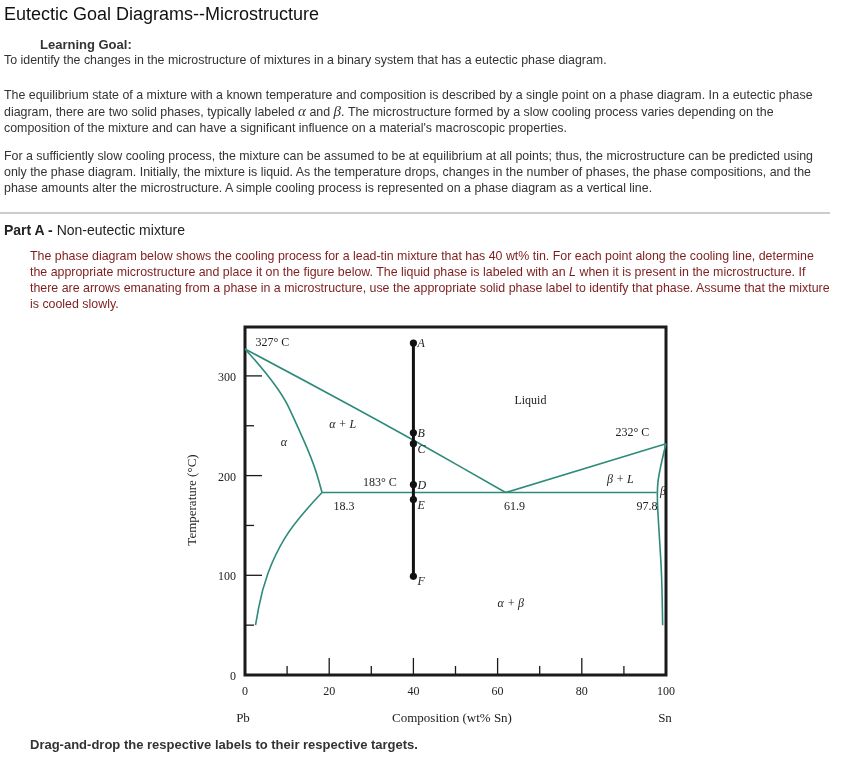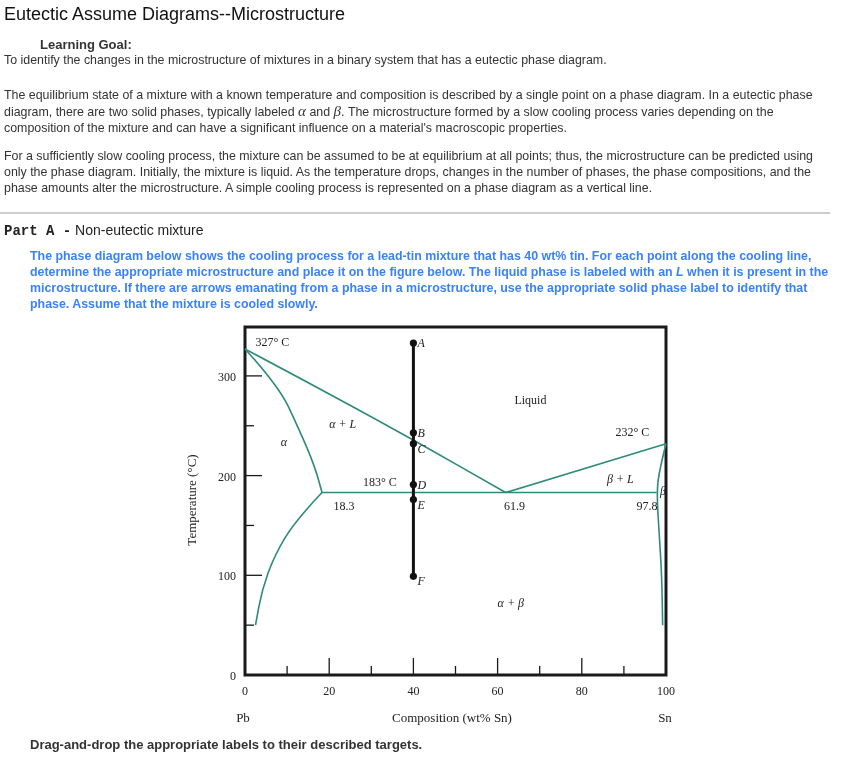--- a/index.html
+++ b/index.html
@@ -20,7 +20,7 @@
 </head>
 <body>
 
-<div class="title">Eutectic Assume Diagrams--Microstructure</div>
+<div class="title">Eutectic Goal Diagrams--Microstructure</div>
 <div class="lg">Learning Goal:</div>
 <div class="p" style="top:52px">To identify the changes in the microstructure of mixtures in a binary system that has a eutectic phase diagram.</div>
 <div class="p" style="top:87px"><span>The equilibrium state of a mixture with a known temperature and composition is described by a single point on a phase diagram. In a eutectic phase diagram, there are two solid phases, typically labeled </span><span class="math">α</span><span> and </span><span class="math">β</span><span>. The microstructure formed by a slow cooling process varies depending on the composition of the mixture and can have a significant influence on a material's macroscopic properties.</span></div>

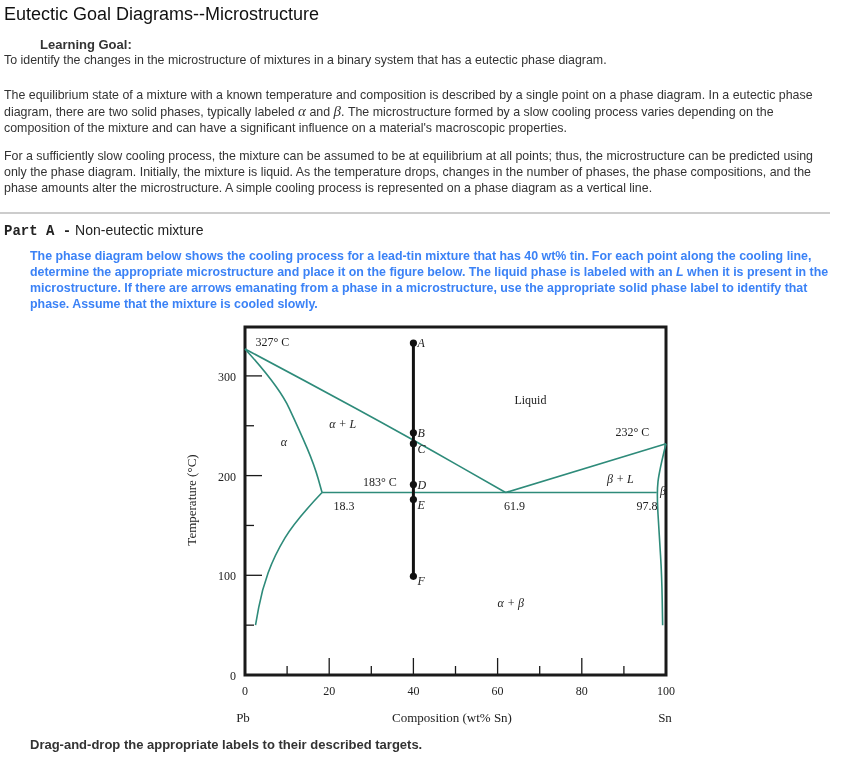--- a/index.html
+++ b/index.html
@@ -10,7 +10,7 @@
   .math { font-family:"Liberation Serif", serif; font-style:italic; font-size:15px; }
   .hr { position:absolute; left:0; top:212px; width:830px; height:2px; background:#ccc; }
   .parta { position:absolute; left:4px; top:222px; font-size:14px; color:#222; }
-  .parta b { font-weight:bold;font-family:Liberation Mono, monospace; }
+  .parta b { font-weight:bold; }
   .inst { position:absolute; left:30px; top:248px; width:800px; font-size:12.4px; line-height:16px; color:#3b82f6;font-weight:bold; }
   .dd { position:absolute; left:30px; top:737px; font-size:13px; font-weight:bold; color:#333; }
   svg { position:absolute; left:0; top:0; }

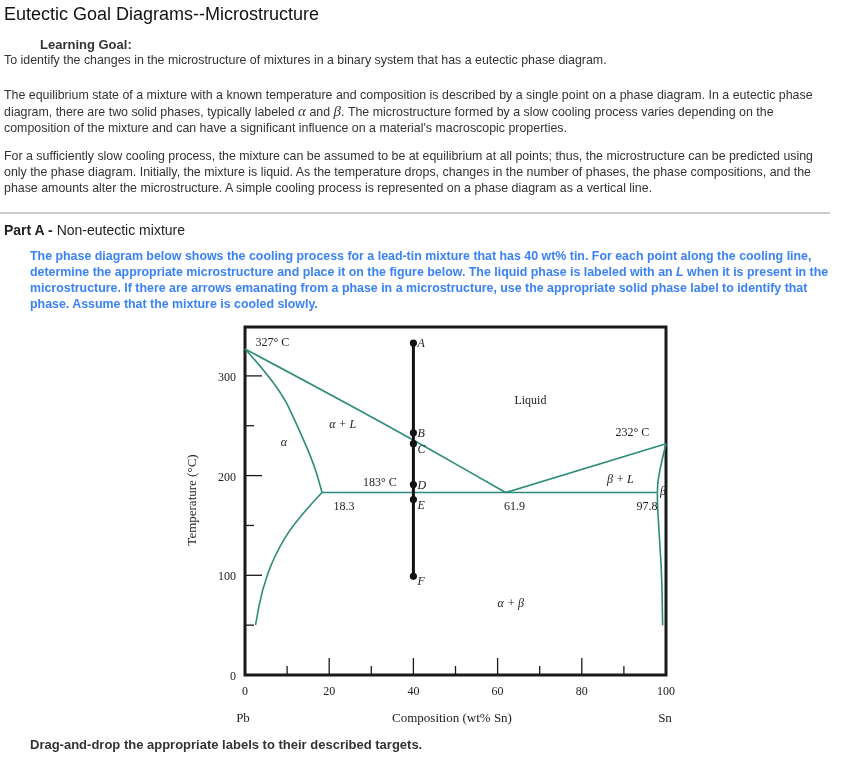--- a/index.html
+++ b/index.html
@@ -11,7 +11,7 @@
   .hr { position:absolute; left:0; top:212px; width:830px; height:2px; background:#ccc; }
   .parta { position:absolute; left:4px; top:222px; font-size:14px; color:#222; }
   .parta b { font-weight:bold; }
-  .inst { position:absolute; left:30px; top:248px; width:800px; font-size:12.4px; line-height:16px; color:#3b82f6;font-weight:bold; }
+  .inst { position:absolute; left:30px; top:248px; width:800px; font-size:12.4px; line-height:16px; color:#7f1d1d; }
   .dd { position:absolute; left:30px; top:737px; font-size:13px; font-weight:bold; color:#333; }
   svg { position:absolute; left:0; top:0; }
   .ser { font-family:"Liberation Serif", serif; fill:#222; }

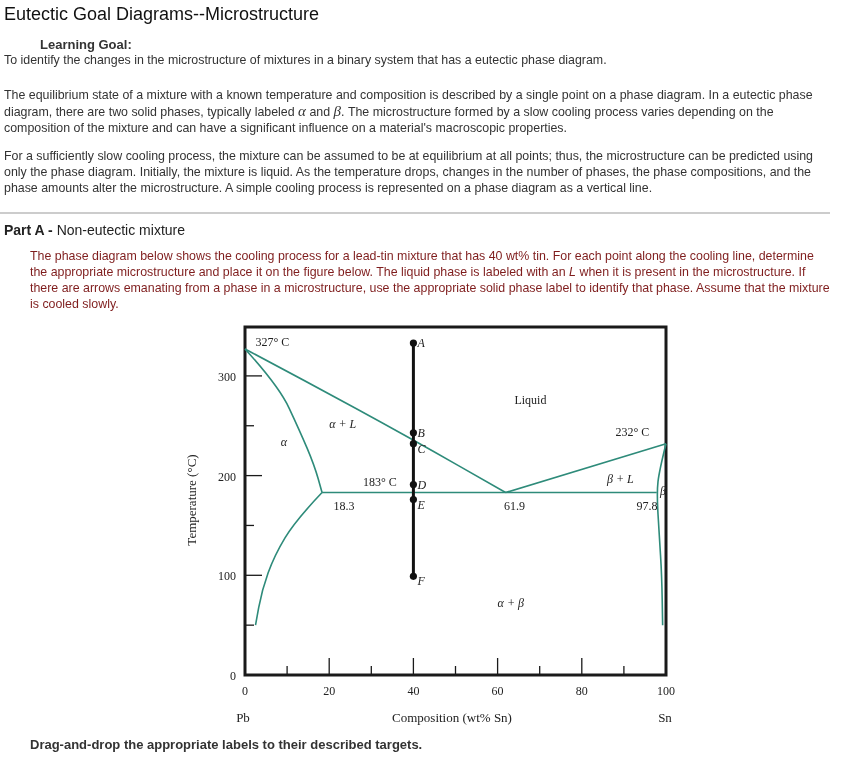--- a/index.html
+++ b/index.html
@@ -101,6 +101,6 @@
   <text class="ser" x="0" y="0" font-size="13" text-anchor="middle" transform="translate(196,500) rotate(-90)">Temperature (°C)</text>
 </svg>
 
-<div class="dd">Drag-and-drop the appropriate labels to their described targets.</div>
+<div class="dd">Drag-and-drop the respective labels to their respective targets.</div>
 
 </body></html>

